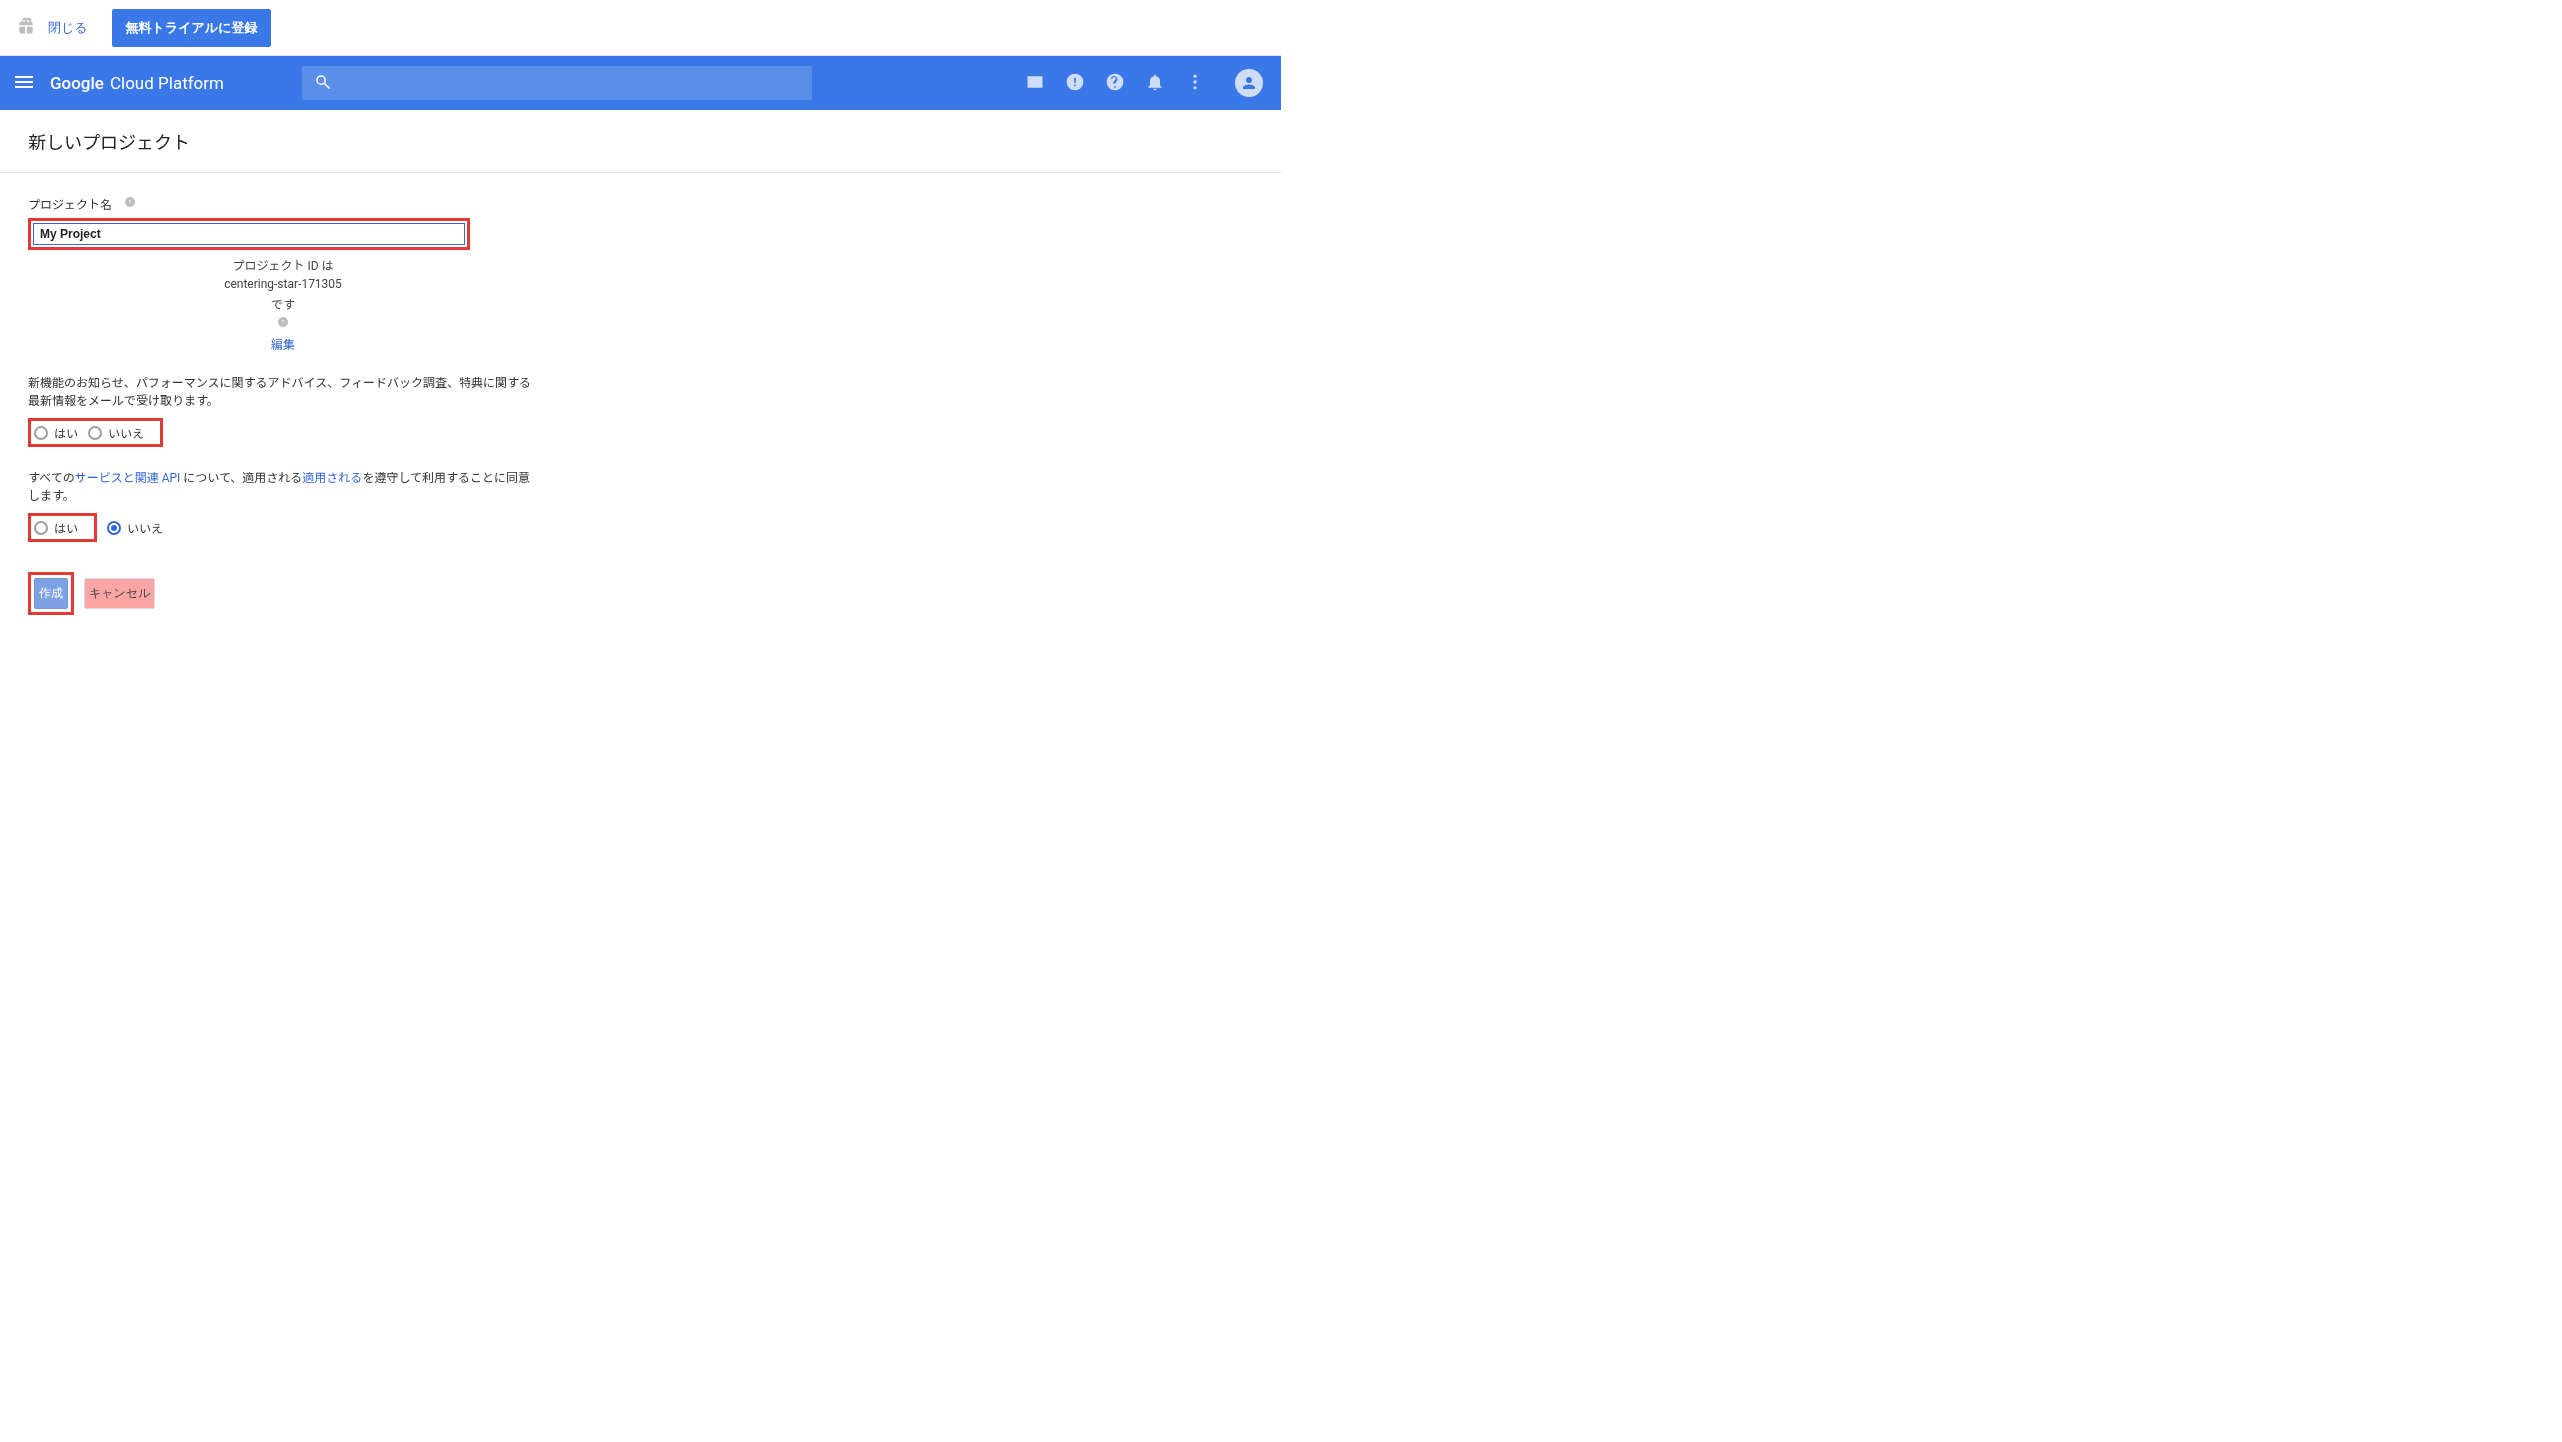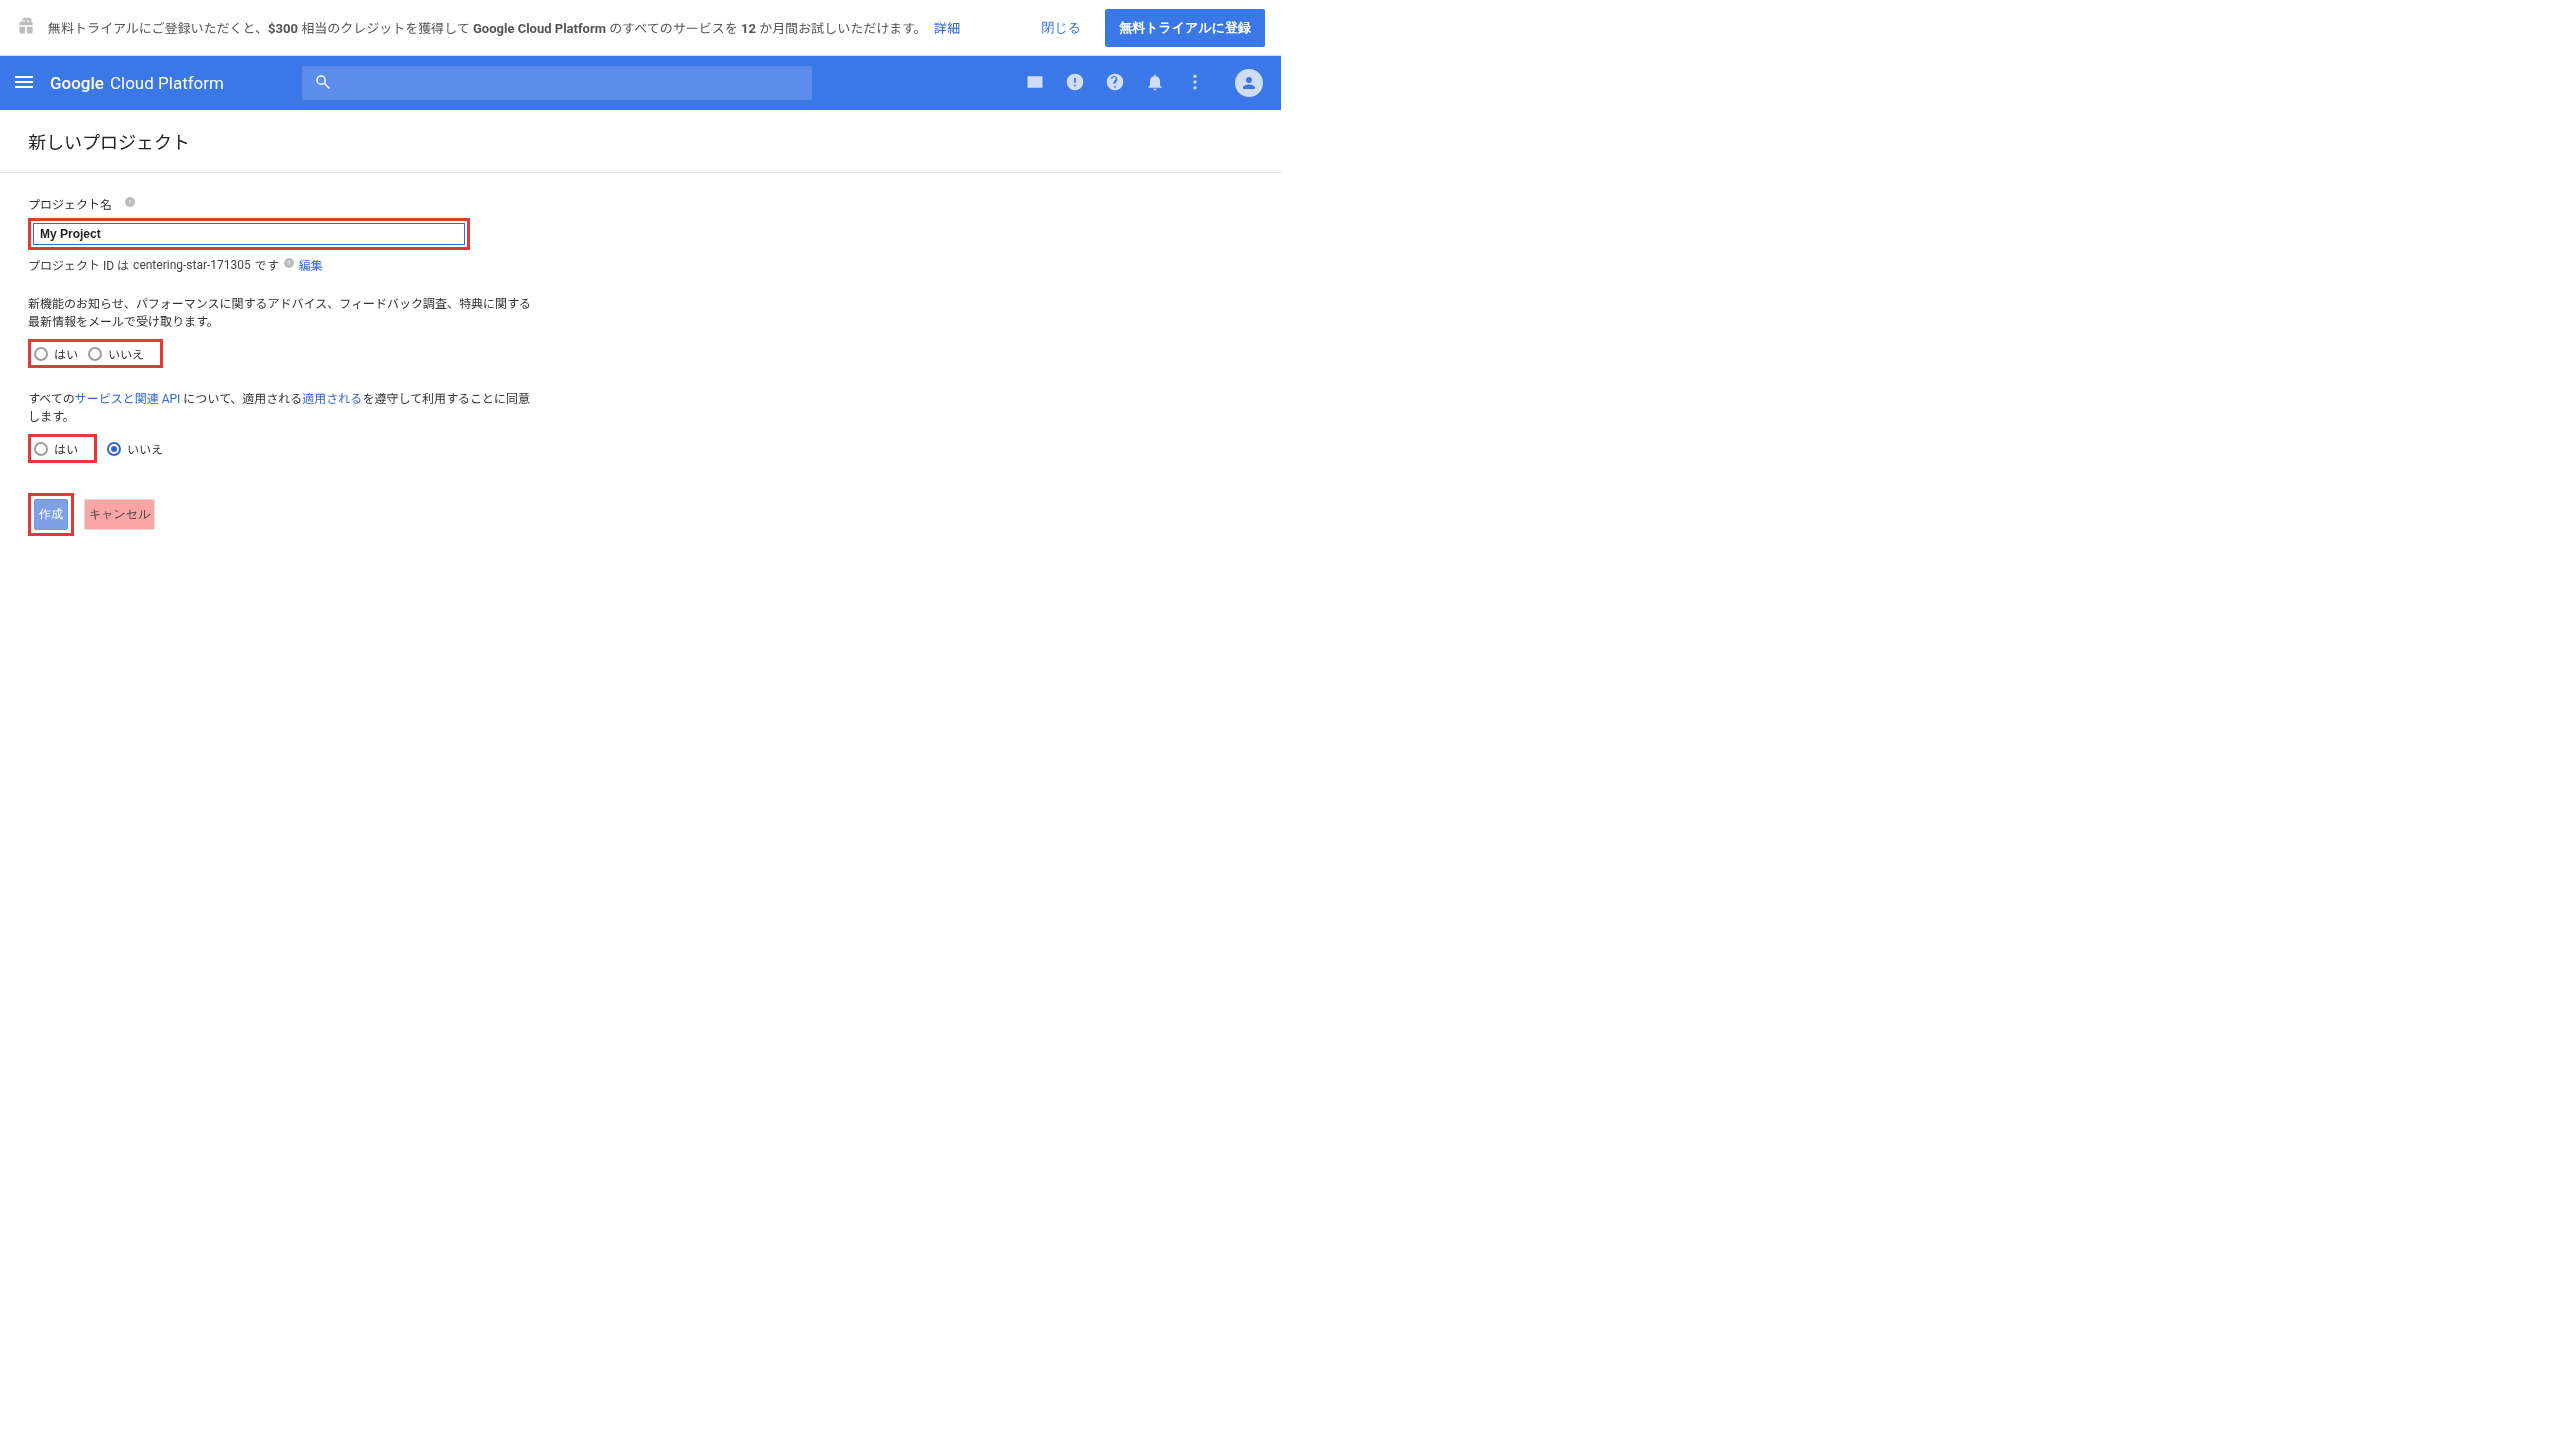--- a/index.html
+++ b/index.html
@@ -255,10 +255,6 @@
         <path d="M20 7h-2.18A3 3 0 0 0 13 3.17 3 3 0 0 0 8.18 7H6a2 2 0 0 0-2 2v2h16V9a2 2 0 0 0-2-2zM10 5a1 1 0 1 1 0 2H9a1 1 0 0 1 1-2zm4 0a1 1 0 0 1 1 2h-1a1 1 0 1 1 0-2zM4 13h7v8H6a2 2 0 0 1-2-2v-6zm9 0h7v6a2 2 0 0 1-2 2h-5v-8z"></path>
       </svg>
   </span>
-  <div class="promo-text">
-    <span>無料トライアルにご登録いただくと、</span><b>$300</b><span> 相当のクレジットを獲得して </span><b>Google Cloud Platform</b><span> のすべてのサービスを </span><b>12</b><span> か月間お試しいただけます。</span>
-    <span class="promo-link">詳細</span>
-  </div>
   <button class="promo-close">閉じる</button>
   <button class="promo-cta">無料トライアルに登録</button>
 </div>

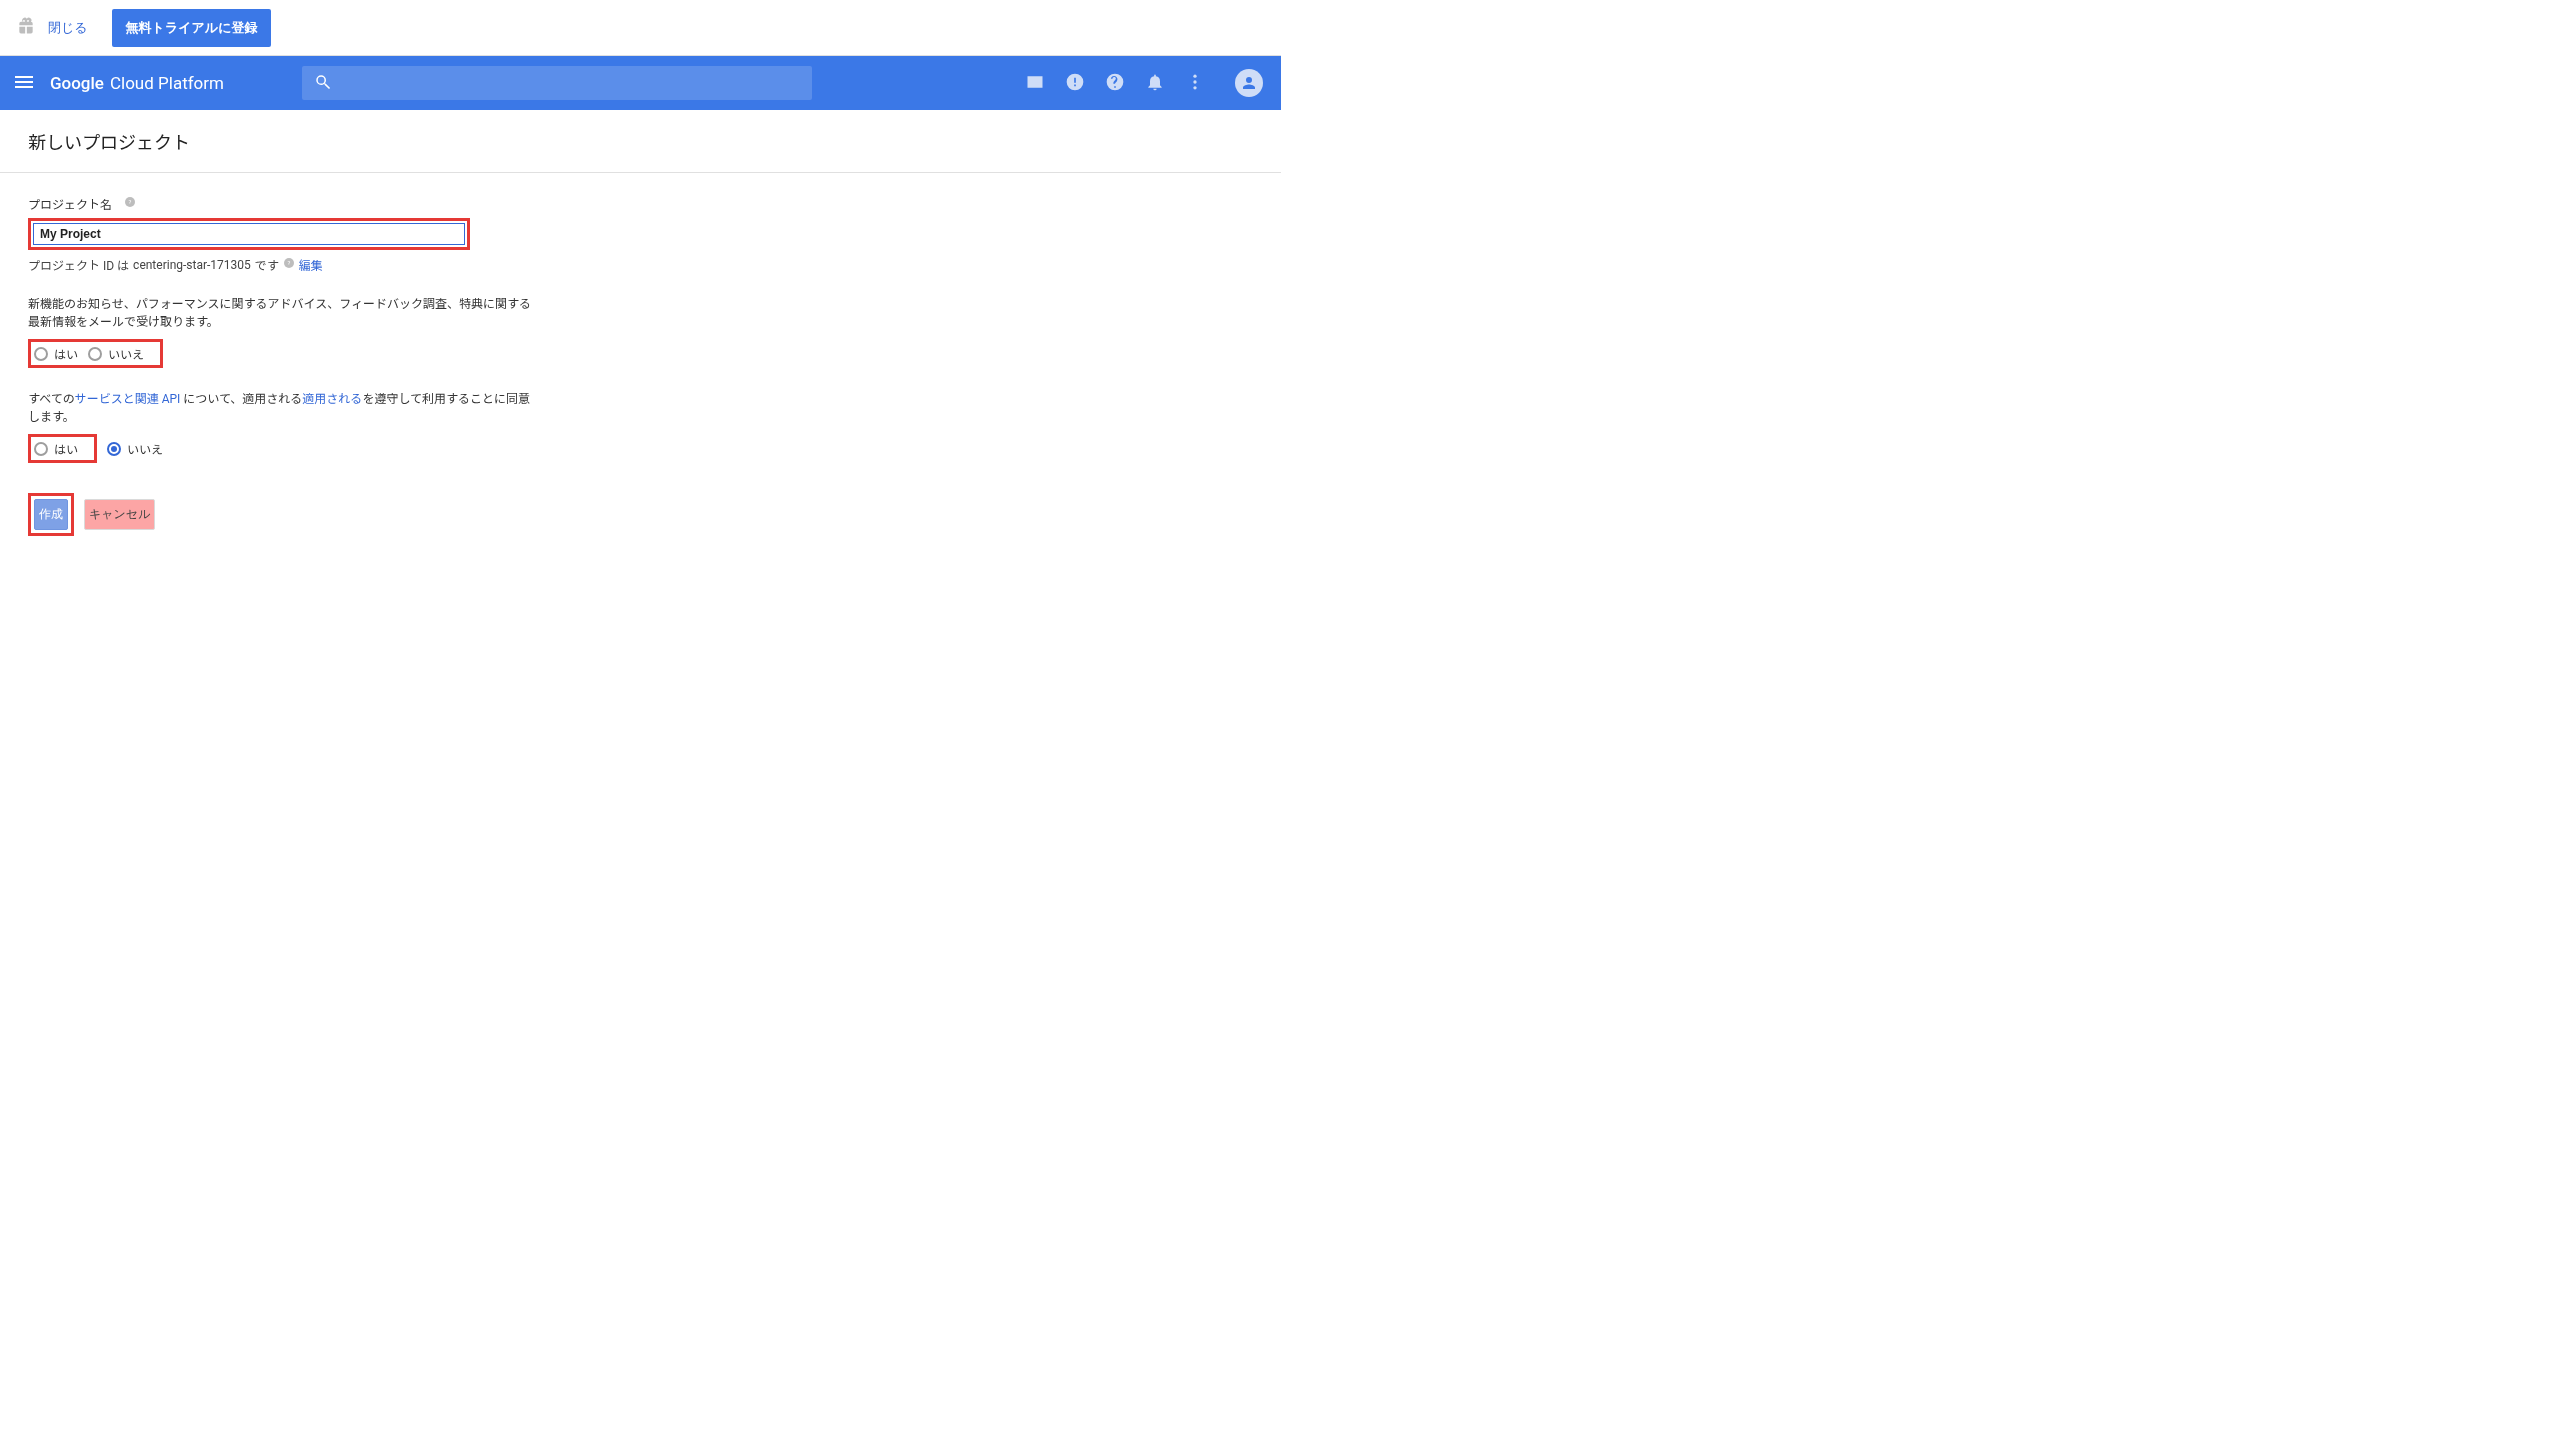--- a/index.html
+++ b/index.html
@@ -171,6 +171,7 @@
     display: flex;
     align-items: center;
     gap: 4px;
+    flex-direction: column;
   }
   .project-id-line b { font-weight: 400; }
   .edit-link { color: #3367d6; cursor: pointer; }

